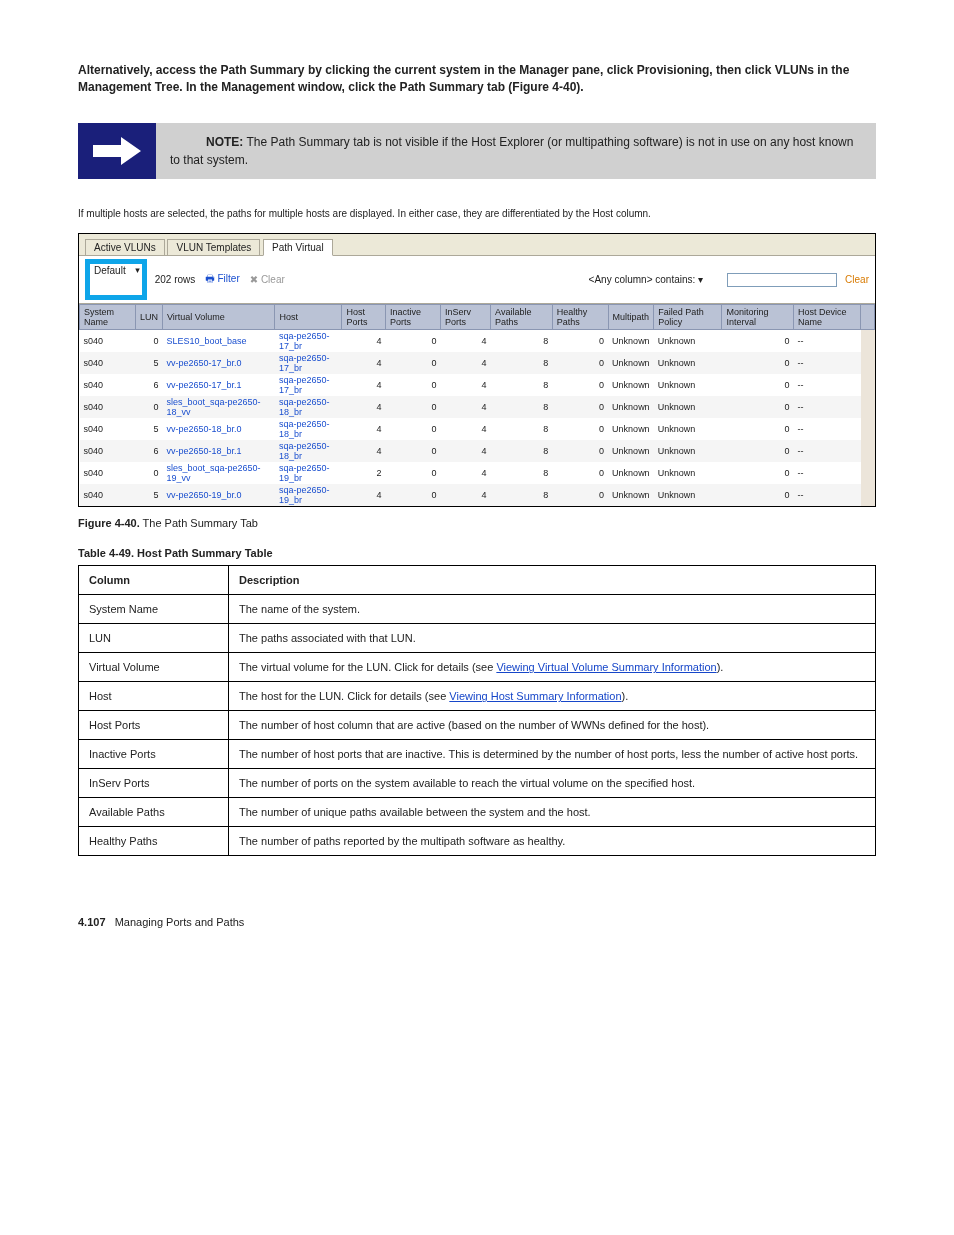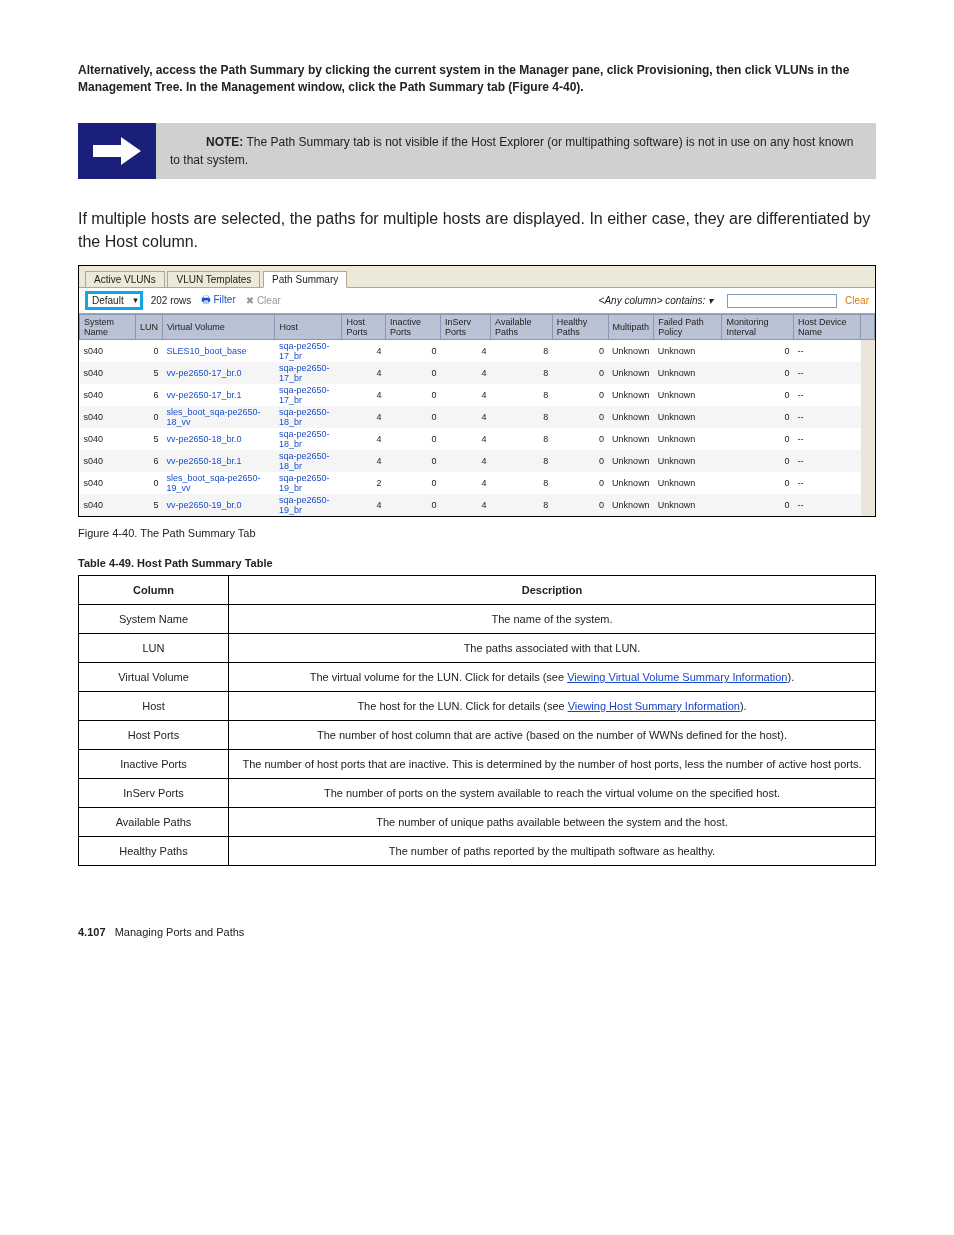--- a/index.html
+++ b/index.html
@@ -26,7 +26,7 @@
   }
   .note-body b { font-weight: bold; padding-left: 36px; }
 
-  .after-note { font-size: 16px; line-height: 1.45; margin-bottom: 12px; }
+  .after-note { font-size: 10px; line-height: 1.45; margin-bottom: 12px; }
 
   
   .shot-wrap { border: 1px solid #000; padding: 0; margin-bottom: 10px; }

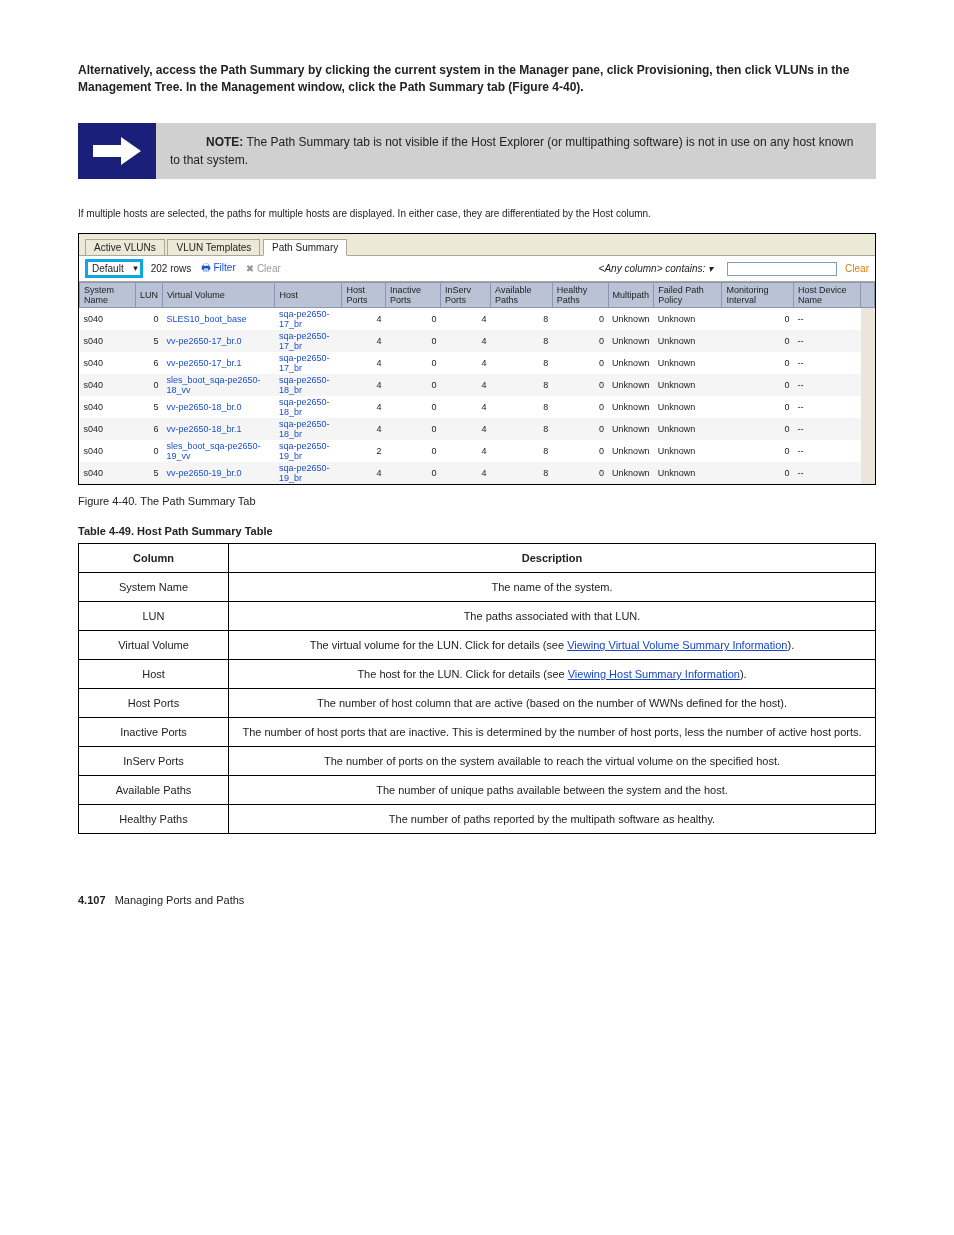--- a/index.html
+++ b/index.html
@@ -107,7 +107,7 @@
     <div class="shot-tabs">
       <span>Active VLUNs</span>
       <span>VLUN Templates</span>
-      <span class="active">Path Summary</span>
+      <span class="active">Path Virtual</span>
     </div>
     <div class="shot-toolbar">
       <span class="sel">Default</span>

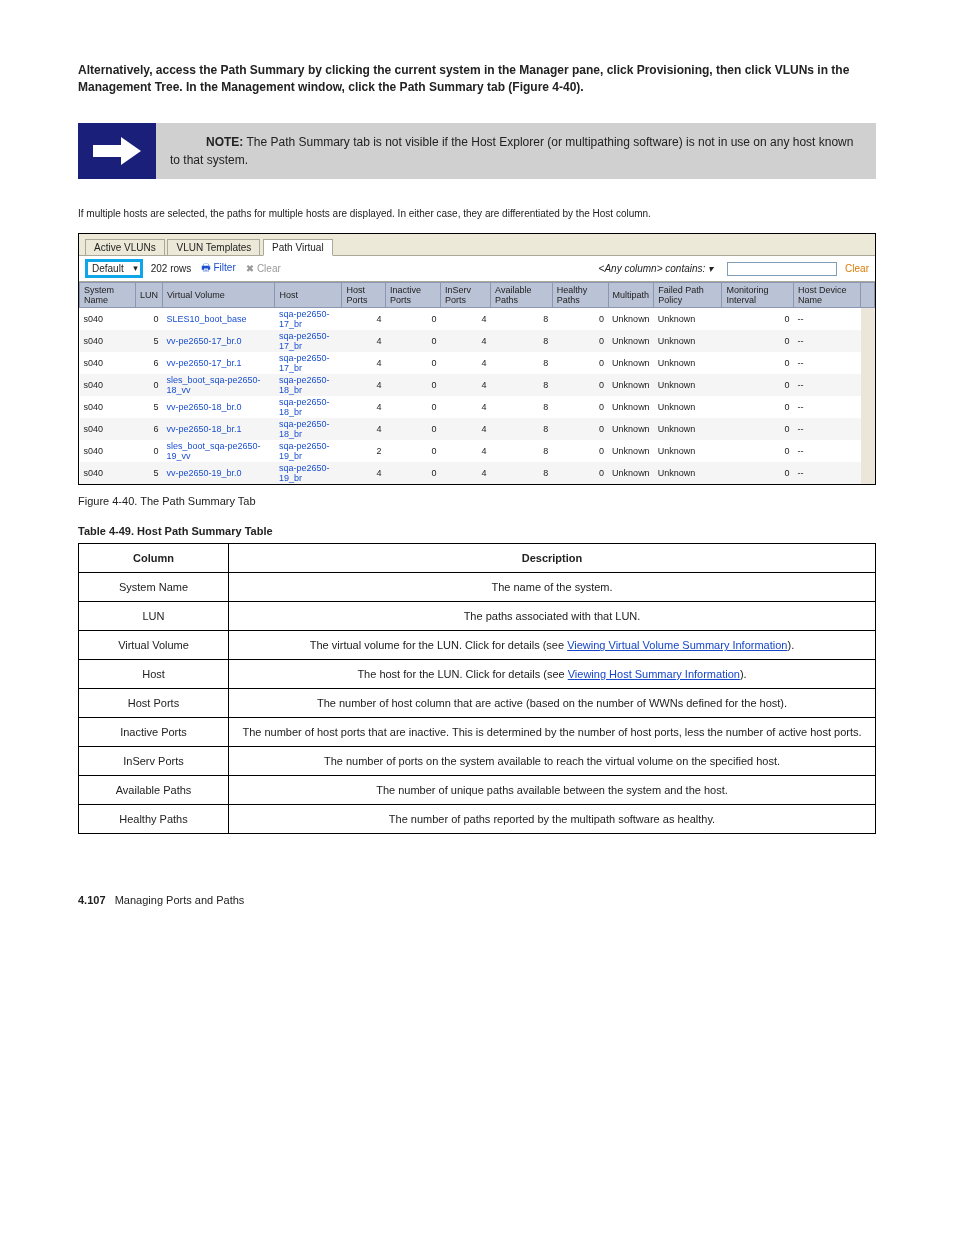--- a/index.html
+++ b/index.html
@@ -47,7 +47,7 @@
     border-top:1px solid #aca899; border-bottom:1px solid #aca899;
     padding:3px 6px; font-size:10px;
   }
-  .shot-toolbar .sel { border:3px solid #0ea5e9; padding:1px 16px 1px 4px; margin-right:8px; position:relative; background:#fff;}
+  .shot-toolbar .sel { border:5px solid #0ea5e9; padding:1px 16px 19px 4px; margin-right:8px; position:relative; background:#fff;}
   .shot-toolbar .sel::after{ content:"▾"; position:absolute; right:2px; top:1px; font-size:9px; }
   .shot-toolbar .pill { margin-right:10px; }
   .shot-toolbar .filter { color:#1a4fcf; margin-right:10px; }

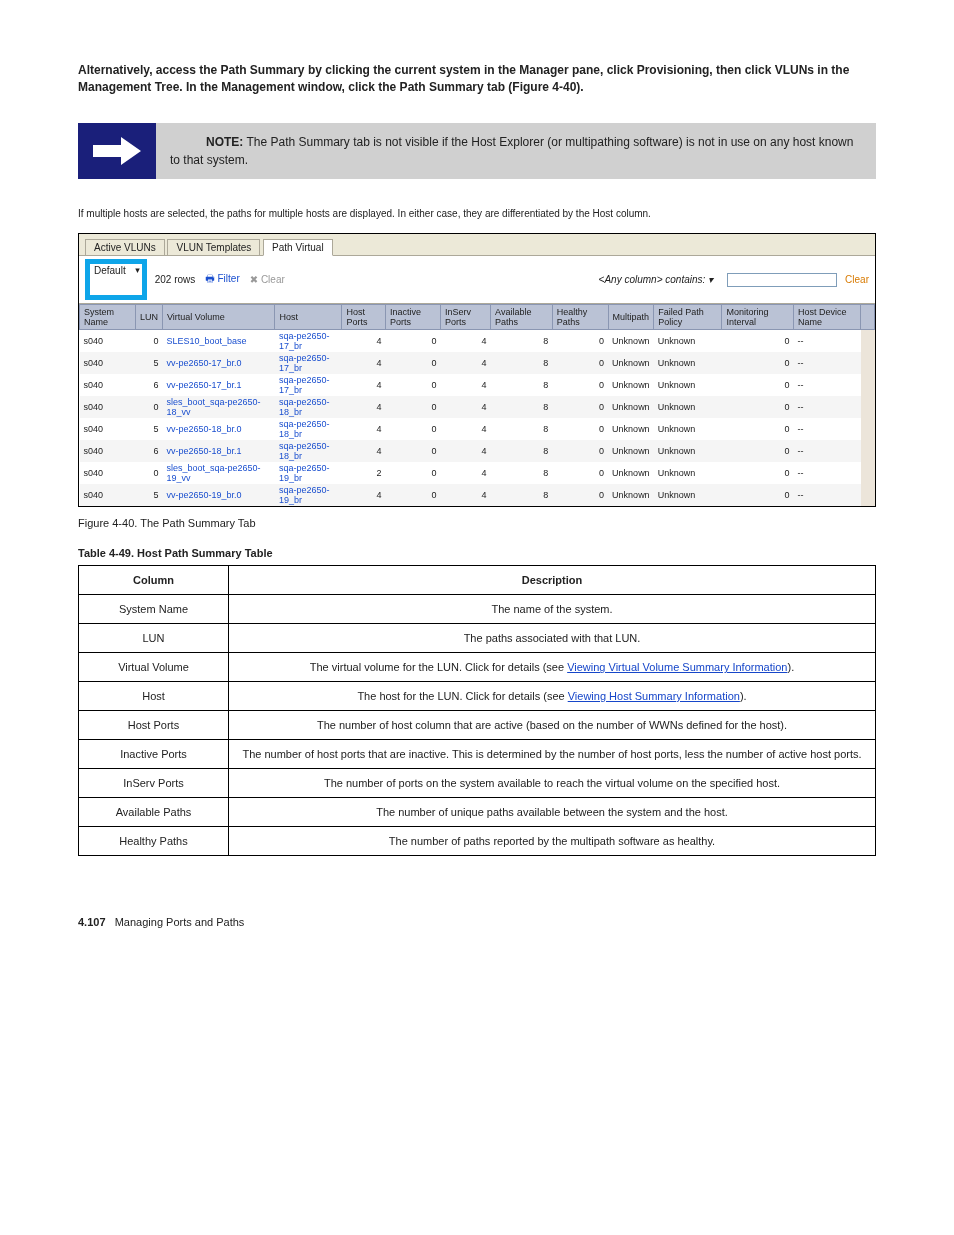--- a/index.html
+++ b/index.html
@@ -53,7 +53,7 @@
   .shot-toolbar .filter { color:#1a4fcf; margin-right:10px; }
   .shot-toolbar .clear-d { color:#999; }
   .shot-toolbar .spacer { flex:1; }
-  .shot-toolbar .search-lbl { margin-right:12px;font-style:italic; }
+  .shot-toolbar .search-lbl { margin-right:22px; }
   .shot-toolbar .search-box { border:1px solid #7f9db9; width:110px; height:14px; margin:0 8px 0 2px; }
   .shot-toolbar .clear-r { color:#d87a00; }
 

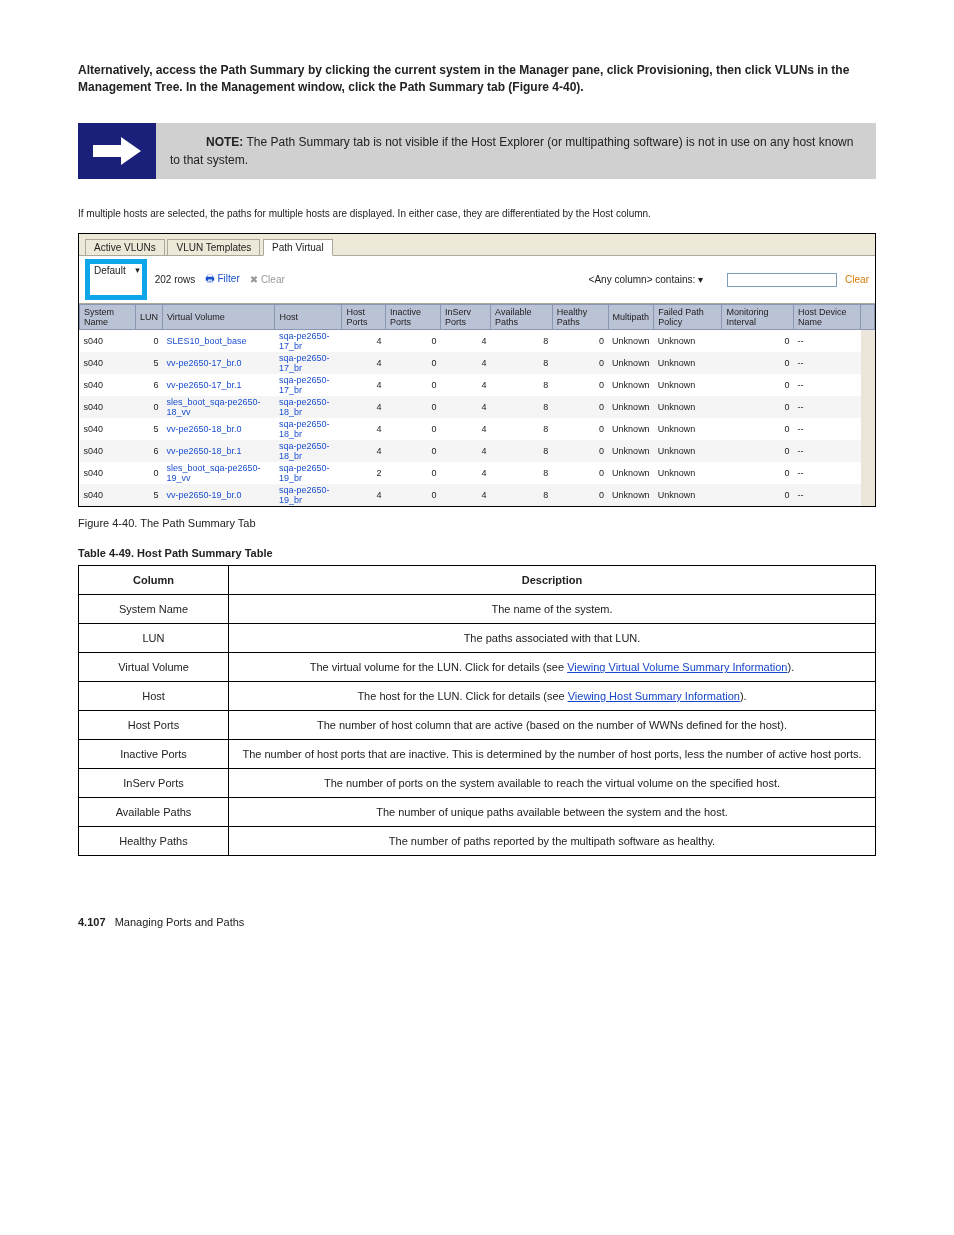--- a/index.html
+++ b/index.html
@@ -69,7 +69,7 @@
   .shot-right-col { background:#ece5da; width:14px; }
 
   .caption { font-size:11px; margin-bottom:6px; }
-  .caption b { font-weight:normal; }
+  .caption b { font-weight:bold; }
   .table-caption { font-size:11px; margin:18px 0 6px 0; font-weight:bold; }
 
   

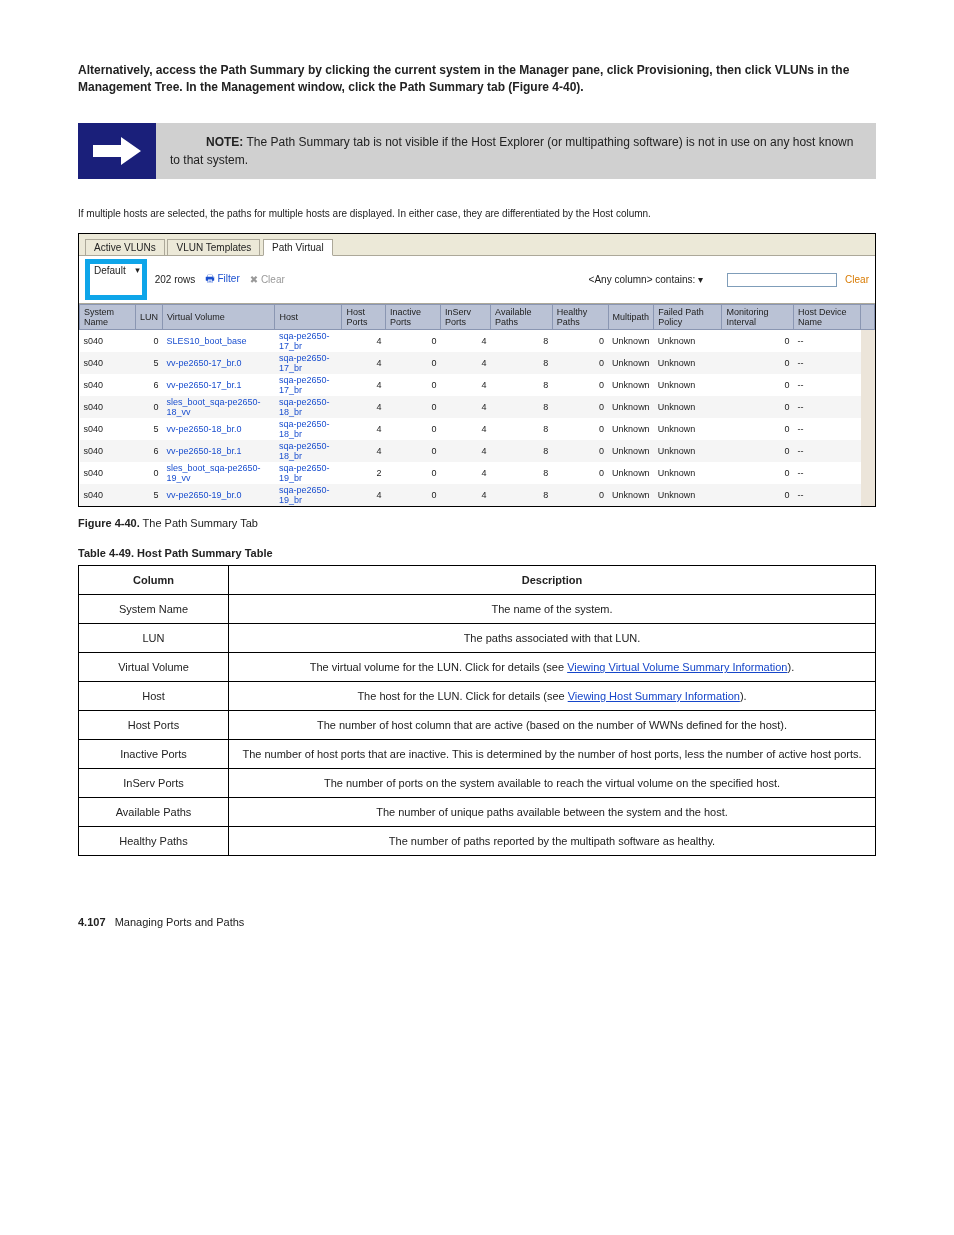--- a/index.html
+++ b/index.html
@@ -74,7 +74,7 @@
 
   
   .desc { width:100%; border-collapse:collapse; font-size:11px; }
-  .desc th, .desc td { border:1px solid #000; padding:8px 10px; vertical-align:top; text-align:center; }
+  .desc th, .desc td { border:1px solid #000; padding:8px 10px; vertical-align:top; text-align:left; }
   .desc th { font-weight:bold; }
   .desc .col1 { width:150px; }
   .desc a { color:#1646c9; text-decoration:underline; }

